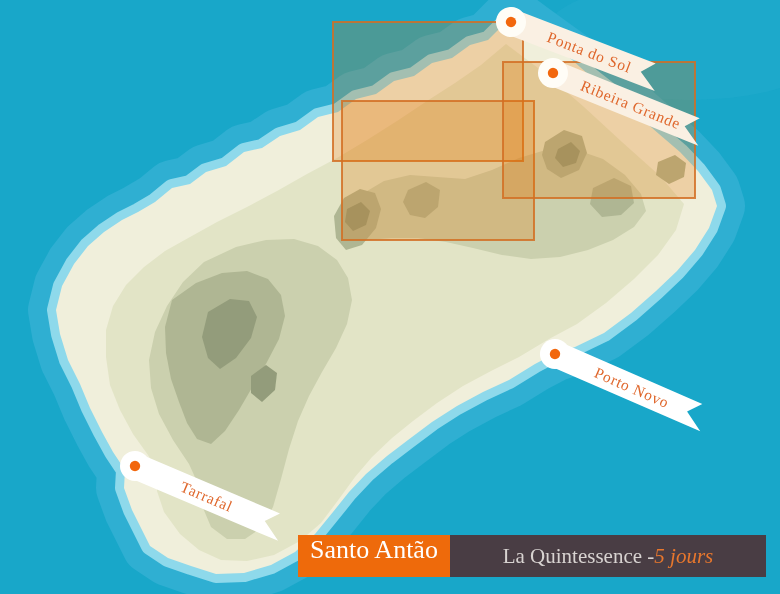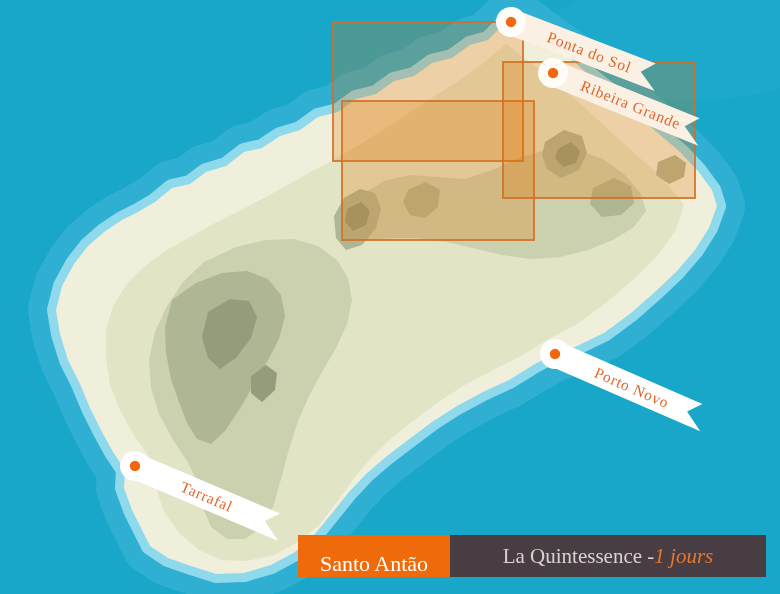--- a/index.html
+++ b/index.html
@@ -31,8 +31,8 @@
   }
   .banner-left {
     background:#EE6A0B; color:#FFFFFF; width:152px; height:42px;
-    display:flex; align-items:flex-end; justify-content:center;
-    font-size:22px; white-space:nowrap;
+    display:flex; align-items:flex-start; justify-content:center;
+    font-size:26px; white-space:nowrap;
   }
   .banner-right {
     background:#493D44; color:#D8D3D1; width:316px; height:42px;

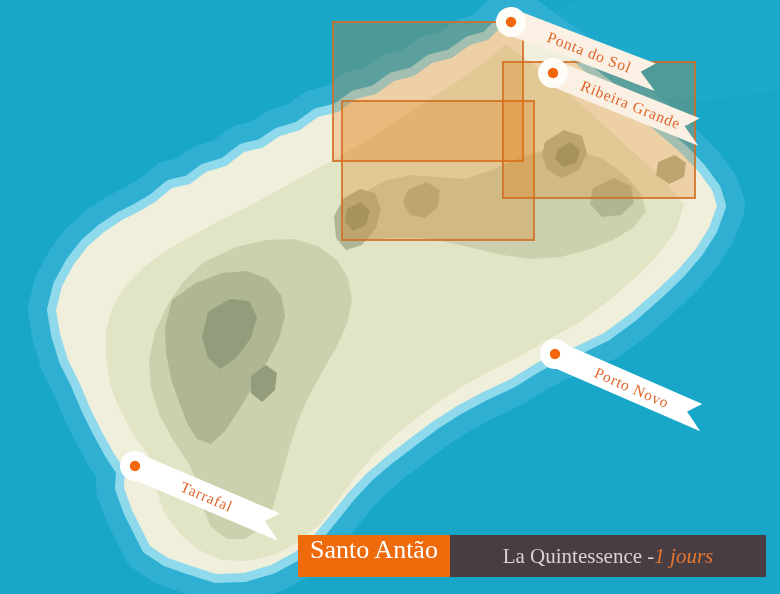--- a/index.html
+++ b/index.html
@@ -118,7 +118,7 @@
     </div>
     <div class="banner-right">
       <span>La Quintessence - </span>
-        <span class="em">1 jours</span>
+        <span class="em">5 jours</span>
     </div>
   </div>
 

